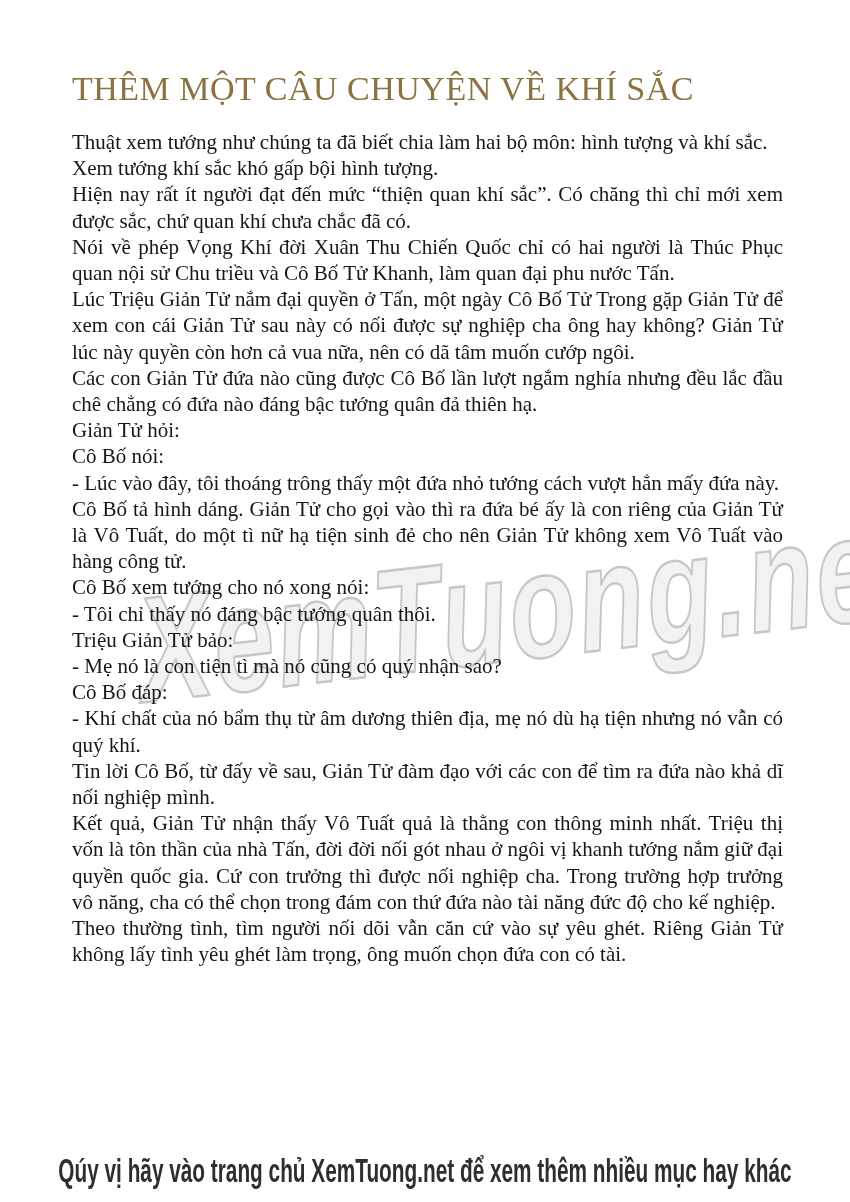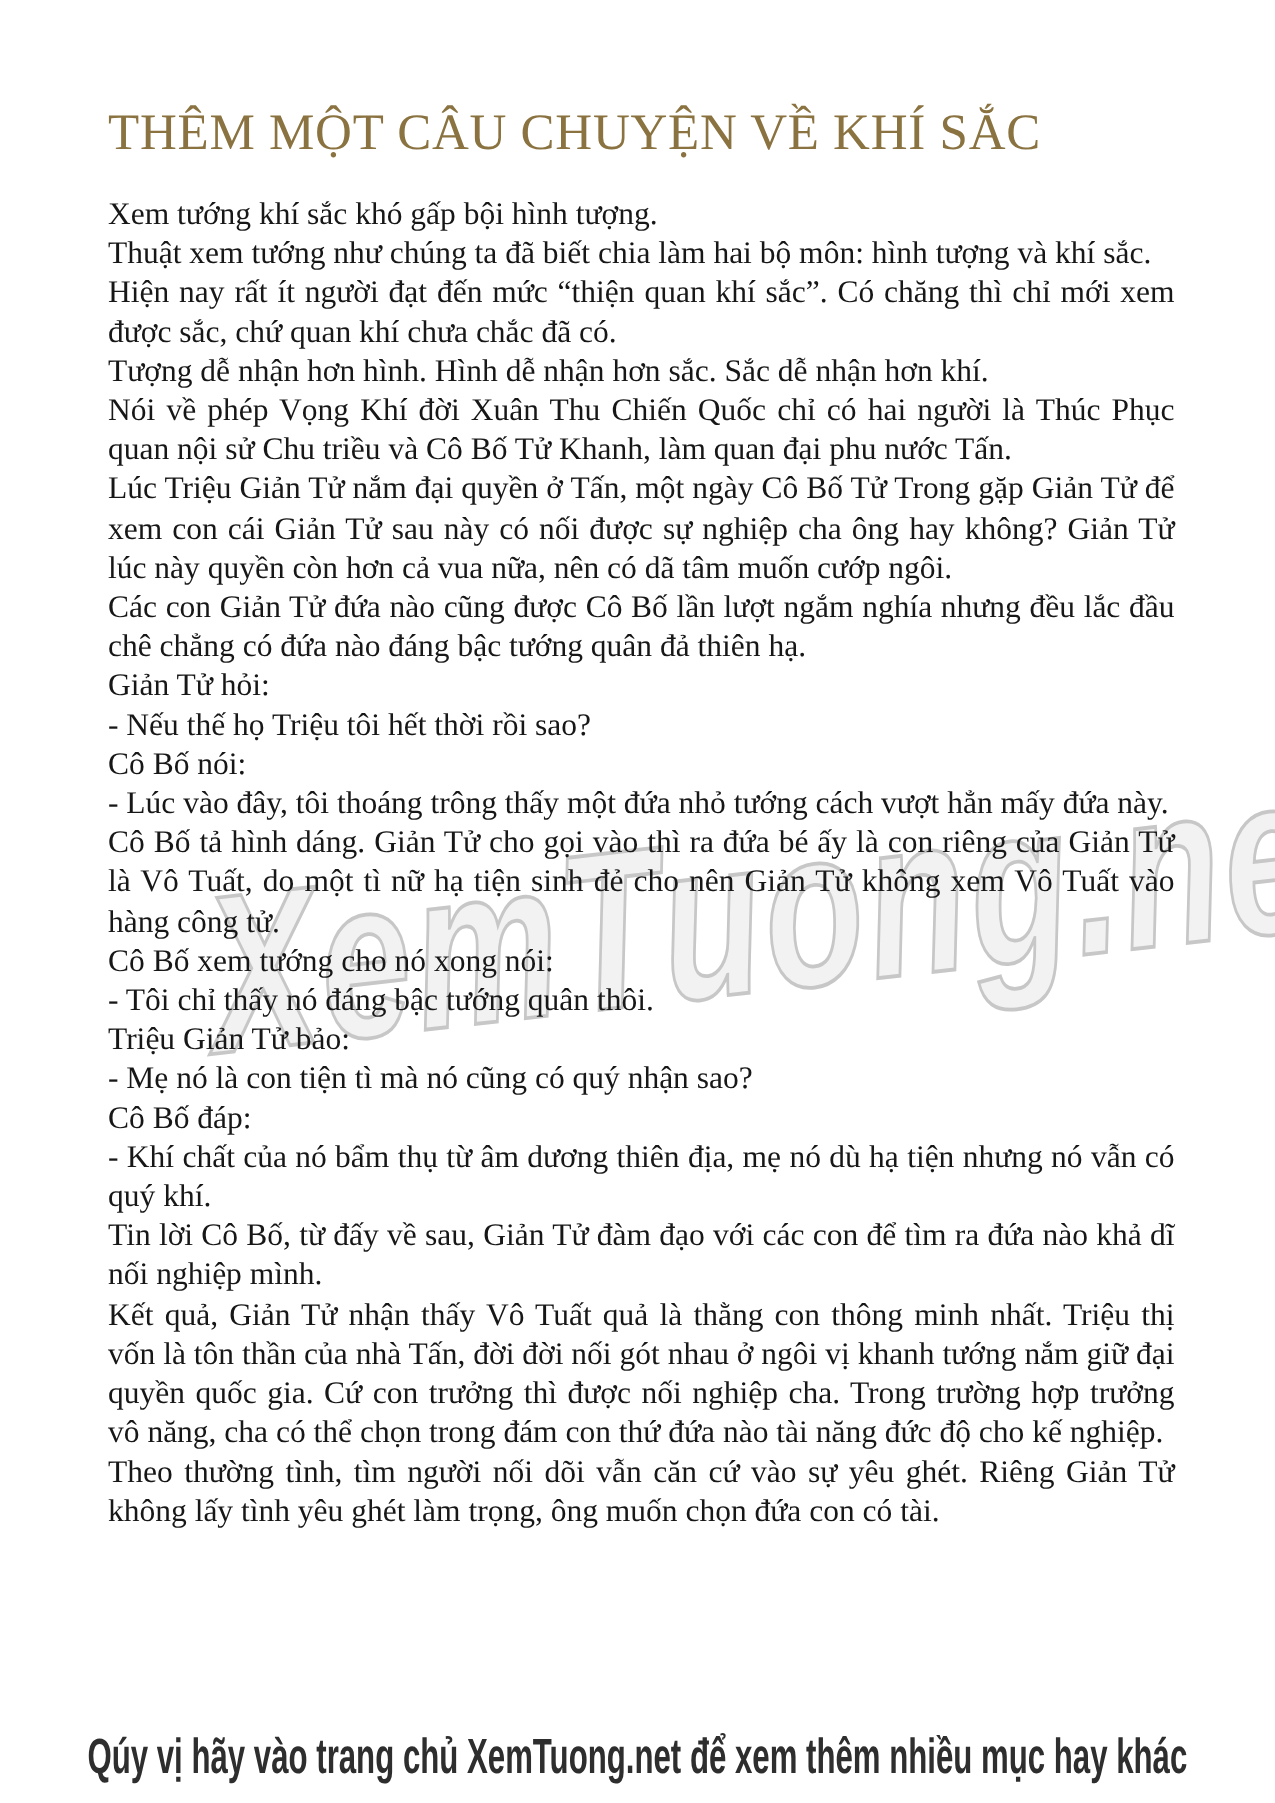--- a/index.html
+++ b/index.html
@@ -79,8 +79,8 @@
 
   <div class="content">
     <h1 class="doc-title">THÊM MỘT CÂU CHUYỆN VỀ KHÍ SẮC</h1>
+    <p>Thuật xem tướng như chúng ta đã biết chia làm hai bộ môn: hình tượng và khí sắc.</p>
     <p>Xem tướng khí sắc khó gấp bội hình tượng.</p>
-    <p>Thuật xem tướng như chúng ta đã biết chia làm hai bộ môn: hình tượng và khí sắc.</p>
     <p>Hiện nay rất ít người đạt đến mức “thiện quan khí sắc”. Có chăng thì chỉ mới xem được sắc, chứ quan khí chưa chắc đã có.</p>
     <p>Tượng dễ nhận hơn hình. Hình dễ nhận hơn sắc. Sắc dễ nhận hơn khí.</p>
     <p>Nói về phép Vọng Khí đời Xuân Thu Chiến Quốc chỉ có hai người là Thúc Phục quan nội sử Chu triều và Cô Bố Tử Khanh, làm quan đại phu nước Tấn.</p>

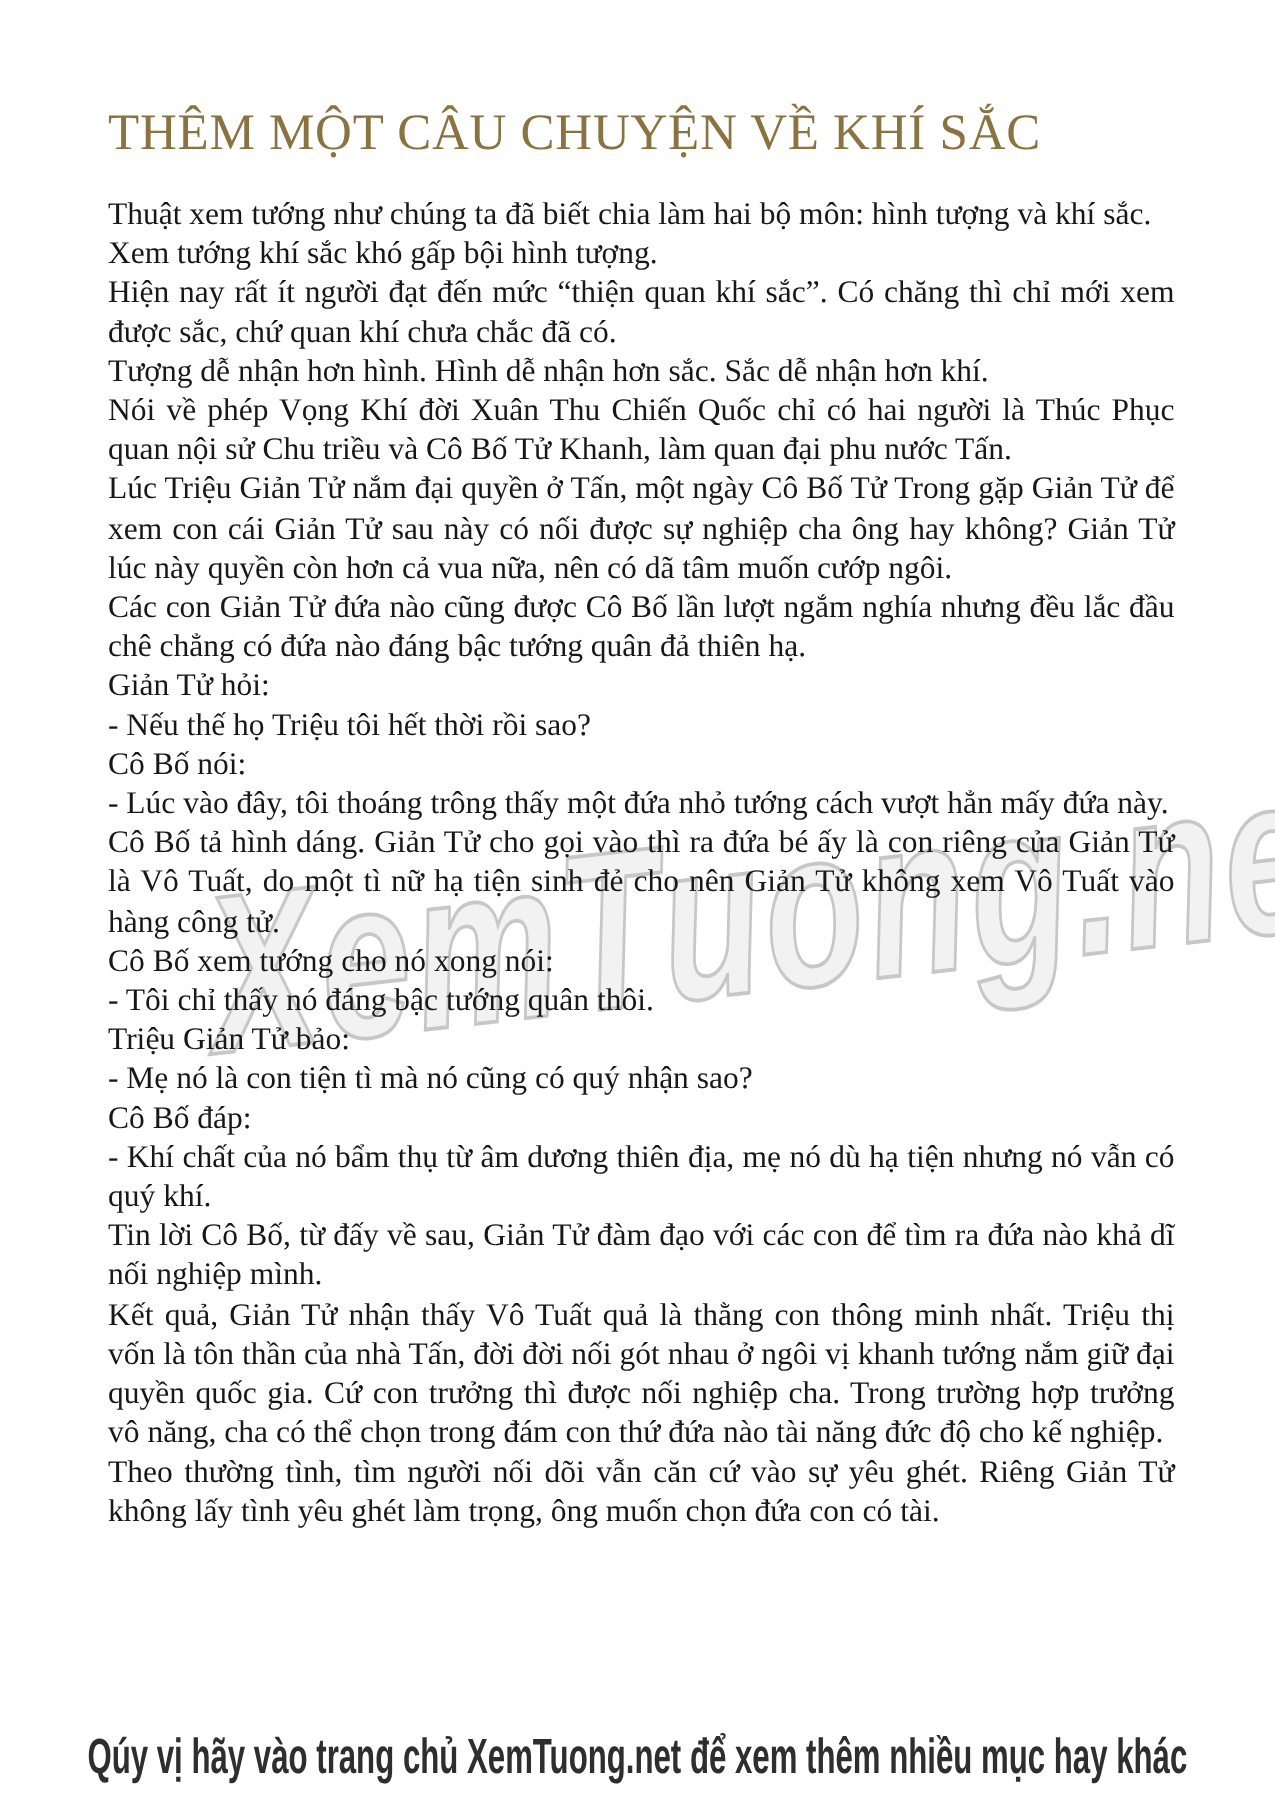--- a/index.html
+++ b/index.html
@@ -82,7 +82,6 @@
     <p>Thuật xem tướng như chúng ta đã biết chia làm hai bộ môn: hình tượng và khí sắc.</p>
     <p>Xem tướng khí sắc khó gấp bội hình tượng.</p>
     <p>Hiện nay rất ít người đạt đến mức “thiện quan khí sắc”. Có chăng thì chỉ mới xem được sắc, chứ quan khí chưa chắc đã có.</p>
-    <p>Tượng dễ nhận hơn hình. Hình dễ nhận hơn sắc. Sắc dễ nhận hơn khí.</p>
     <p>Nói về phép Vọng Khí đời Xuân Thu Chiến Quốc chỉ có hai người là Thúc Phục quan nội sử Chu triều và Cô Bố Tử Khanh, làm quan đại phu nước Tấn.</p>
     <p>Lúc Triệu Giản Tử nắm đại quyền ở Tấn, một ngày Cô Bố Tử Trong gặp Giản Tử để xem con cái Giản Tử sau này có nối được sự nghiệp cha ông hay không? Giản Tử lúc này quyền còn hơn cả vua nữa, nên có dã tâm muốn cướp ngôi.</p>
     <p>Các con Giản Tử đứa nào cũng được Cô Bố lần lượt ngắm nghía nhưng đều lắc đầu chê chẳng có đứa nào đáng bậc tướng quân đả thiên hạ.</p>

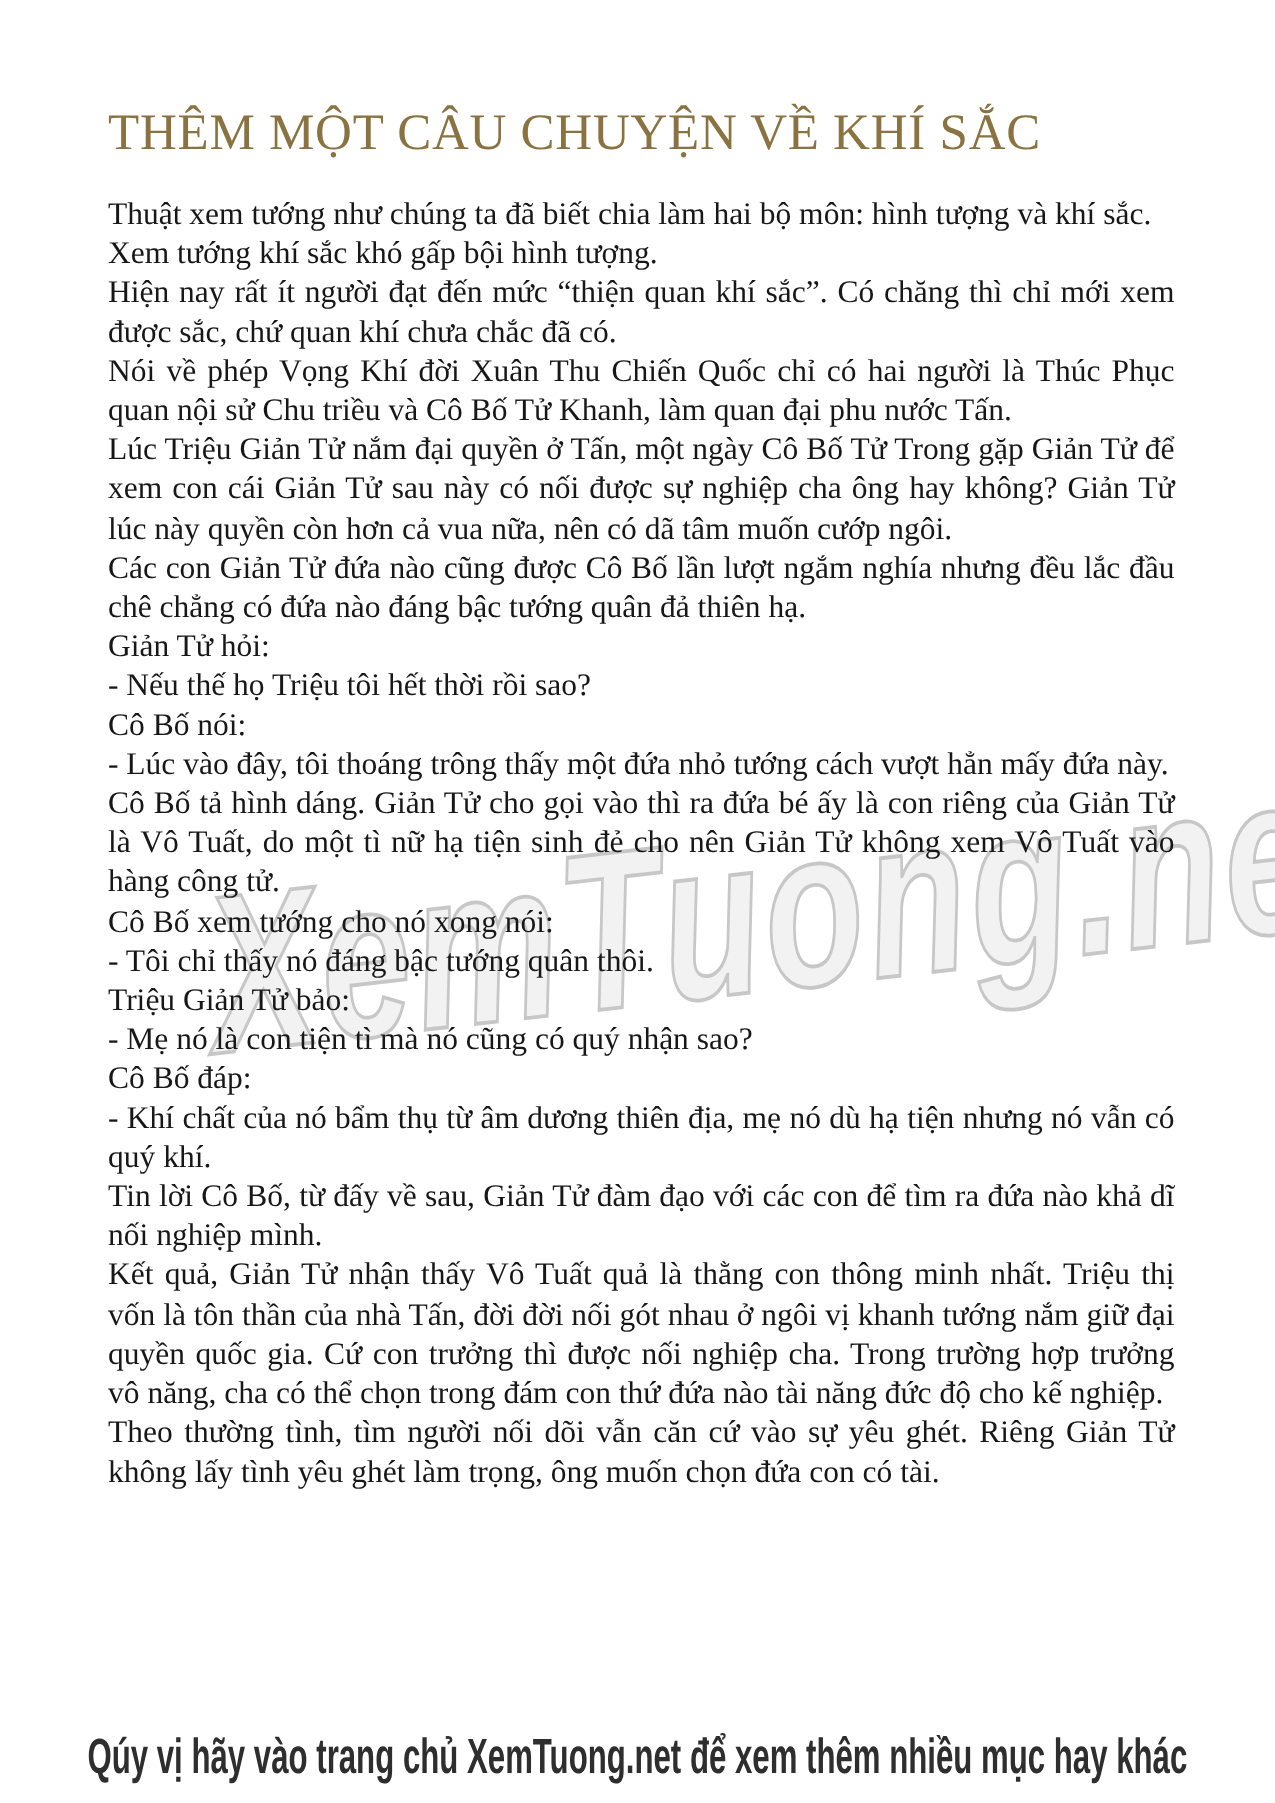--- a/index.html
+++ b/index.html
@@ -86,7 +86,6 @@
     <p>Lúc Triệu Giản Tử nắm đại quyền ở Tấn, một ngày Cô Bố Tử Trong gặp Giản Tử để xem con cái Giản Tử sau này có nối được sự nghiệp cha ông hay không? Giản Tử lúc này quyền còn hơn cả vua nữa, nên có dã tâm muốn cướp ngôi.</p>
     <p>Các con Giản Tử đứa nào cũng được Cô Bố lần lượt ngắm nghía nhưng đều lắc đầu chê chẳng có đứa nào đáng bậc tướng quân đả thiên hạ.</p>
     <p>Giản Tử hỏi:</p>
-    <p>- Nếu thế họ Triệu tôi hết thời rồi sao?</p>
     <p>Cô Bố nói:</p>
     <p>- Lúc vào đây, tôi thoáng trông thấy một đứa nhỏ tướng cách vượt hẳn mấy đứa này.</p>
     <p>Cô Bố tả hình dáng. Giản Tử cho gọi vào thì ra đứa bé ấy là con riêng của Giản Tử là Vô Tuất, do một tì nữ hạ tiện sinh đẻ cho nên Giản Tử không xem Vô Tuất vào hàng công tử.</p>

